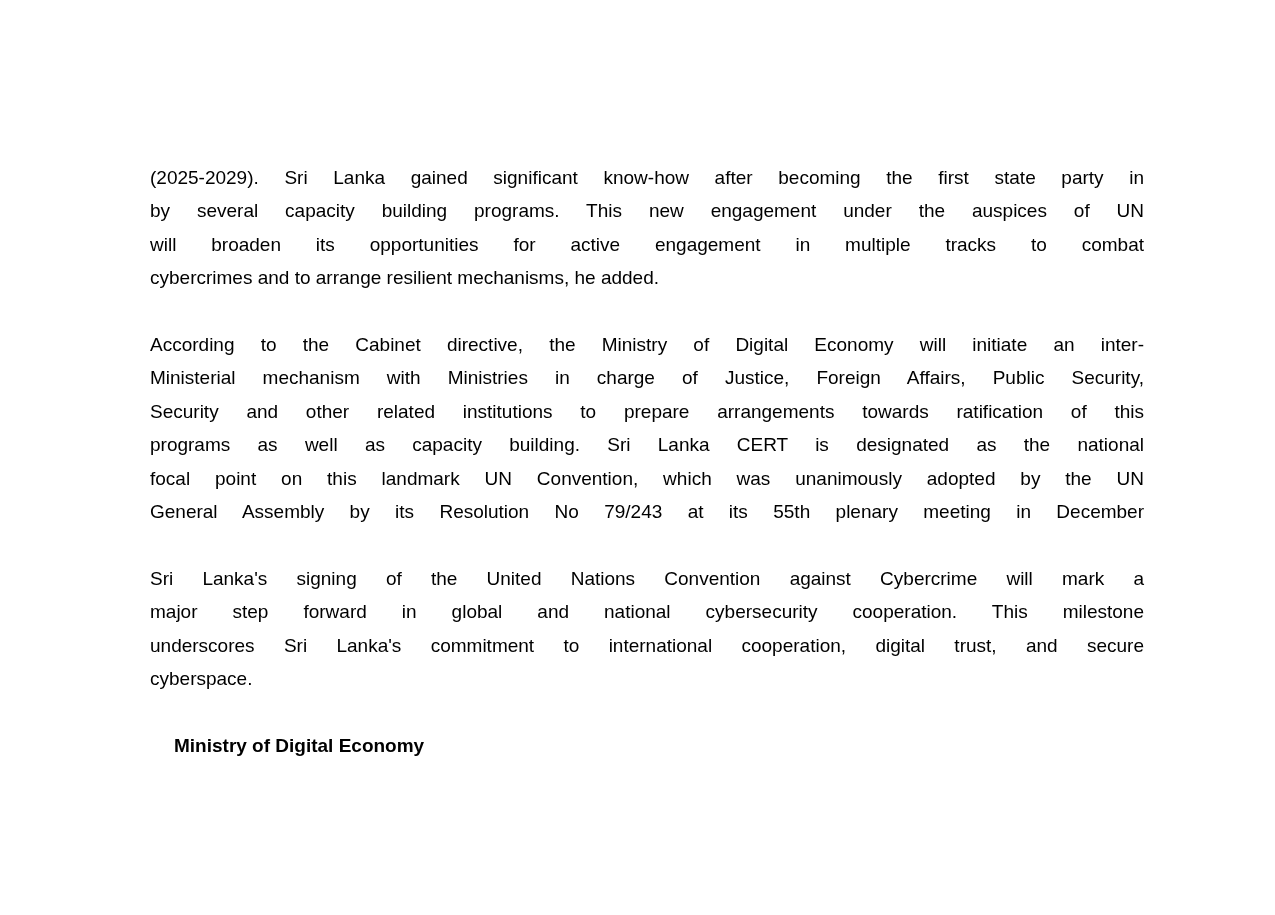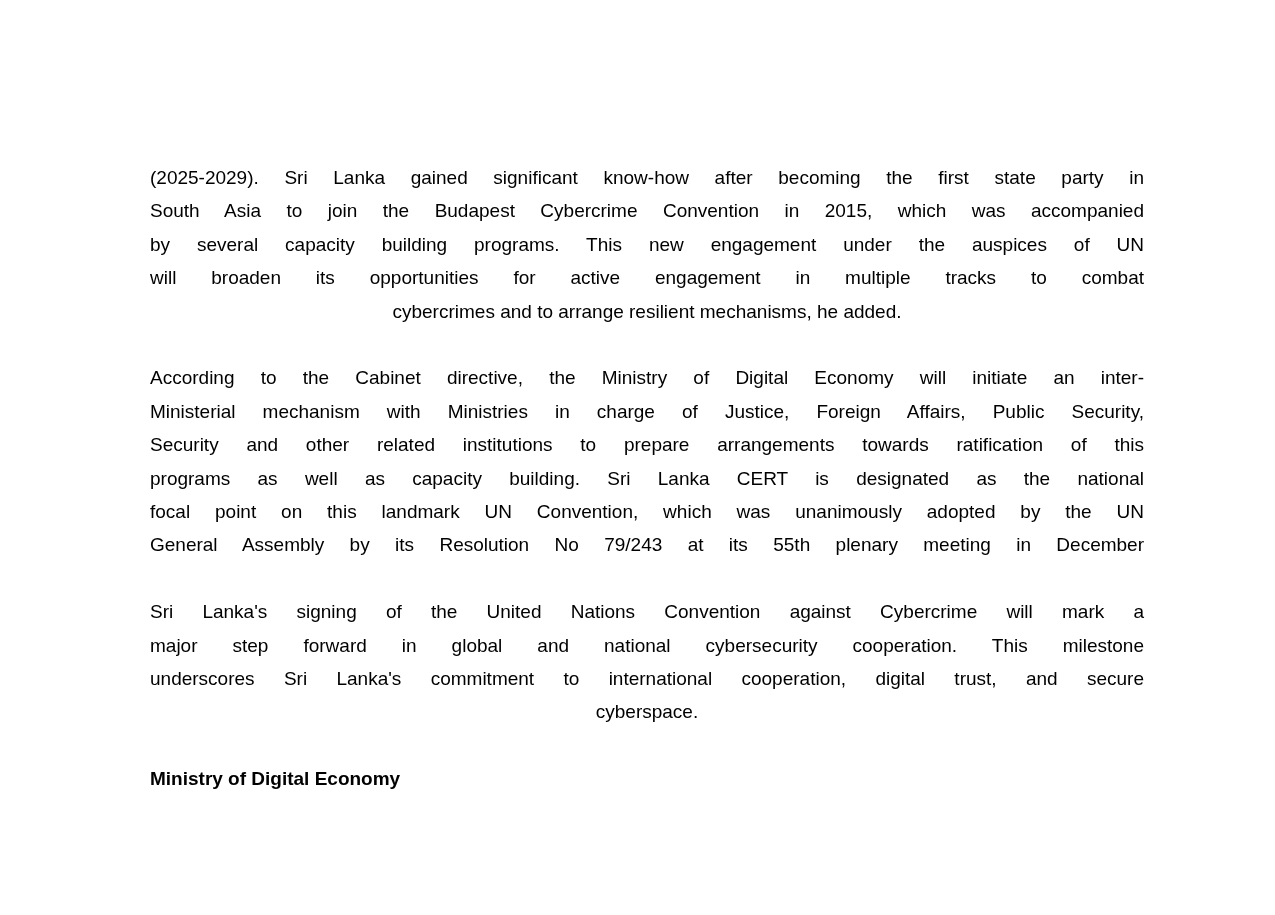--- a/index.html
+++ b/index.html
@@ -53,7 +53,6 @@
 
     <div class="para">
       <div class="ln j">(2025-2029). Sri Lanka gained significant know-how after becoming the first state party in</div>
-      <div class="ln j">South Asia to join the Budapest Cybercrime Convention in 2015, which was accompanied</div>
       <div class="ln j">by several capacity building programs. This new engagement under the auspices of UN</div>
       <div class="ln j">will broaden its opportunities for active engagement in multiple tracks to combat</div>
       <div class="ln">cybercrimes and to arrange resilient mechanisms, he added.</div>

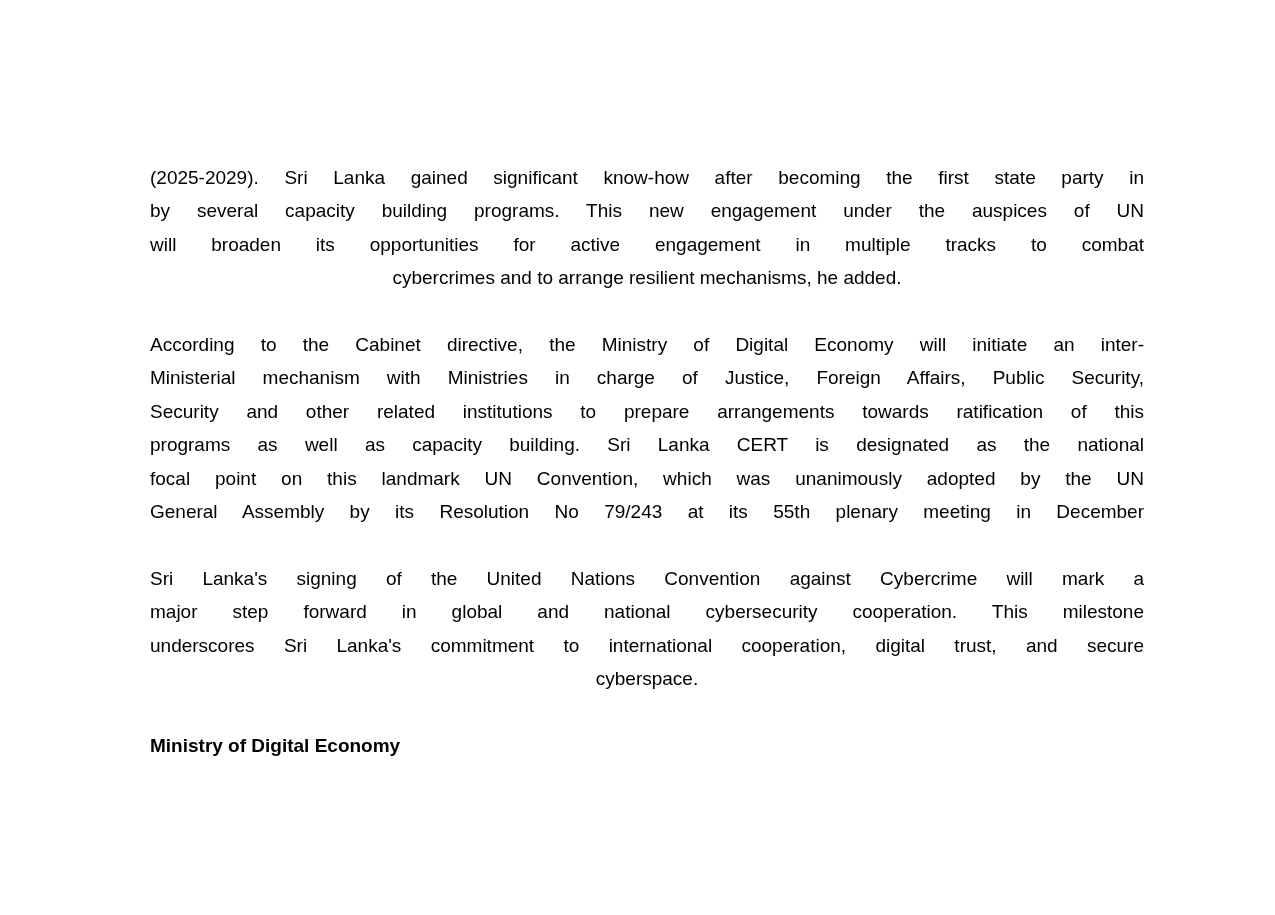--- a/index.html
+++ b/index.html
@@ -31,7 +31,7 @@
   
   .ln {
     display: block;
-    text-align: center;
+    text-align: left;
     white-space: normal;
   }
   .ln.j {

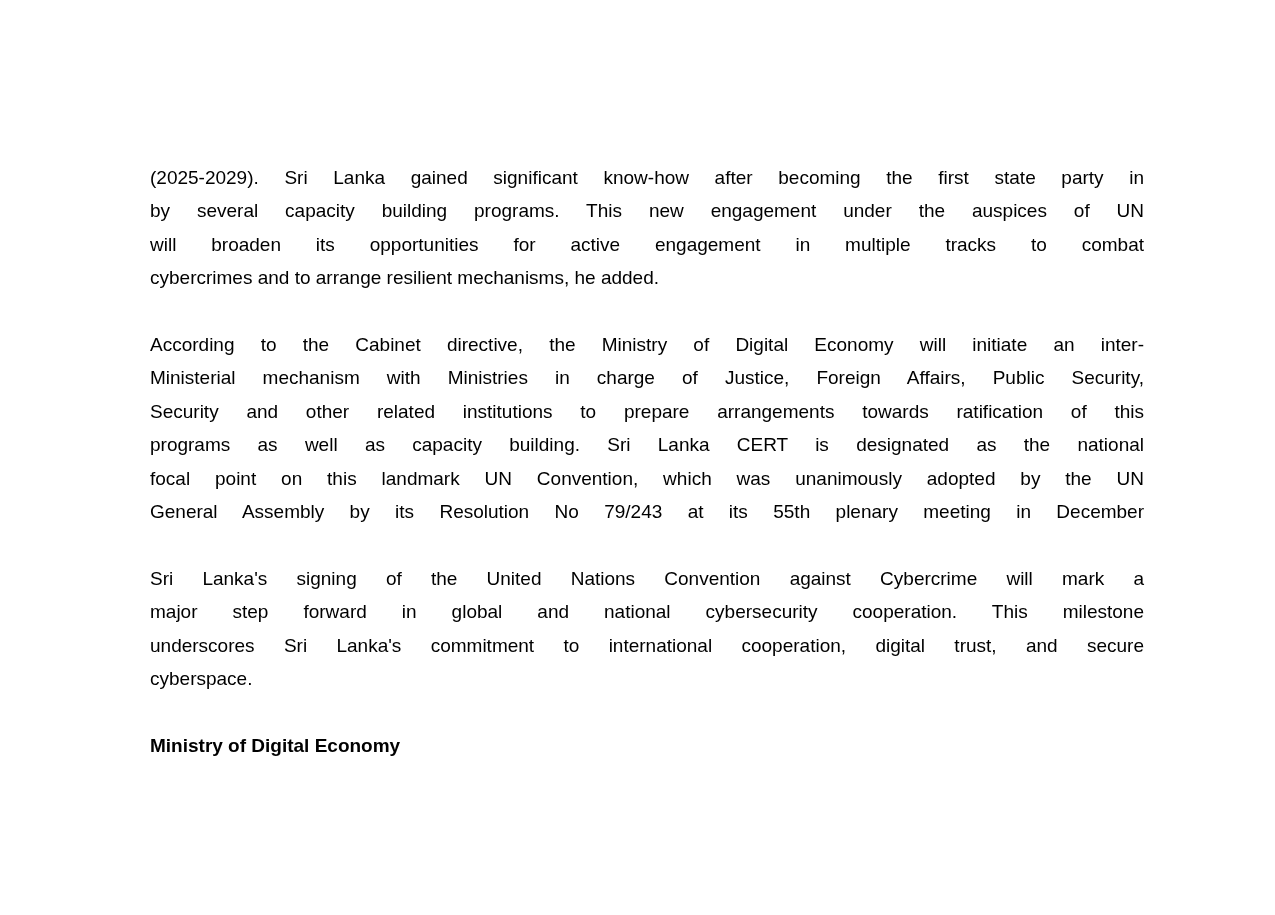--- a/index.html
+++ b/index.html
@@ -43,6 +43,7 @@
   }
   .signature .ln {
     text-align: left;
+    margin-left: 24px;
   }
 </style>
 </head>

